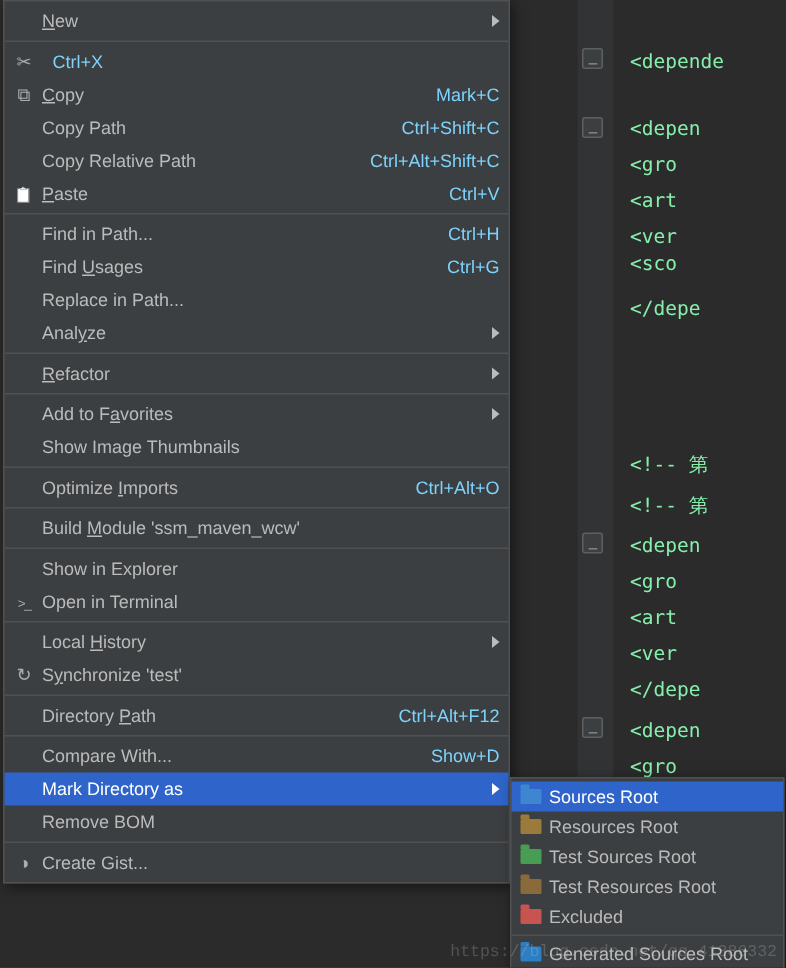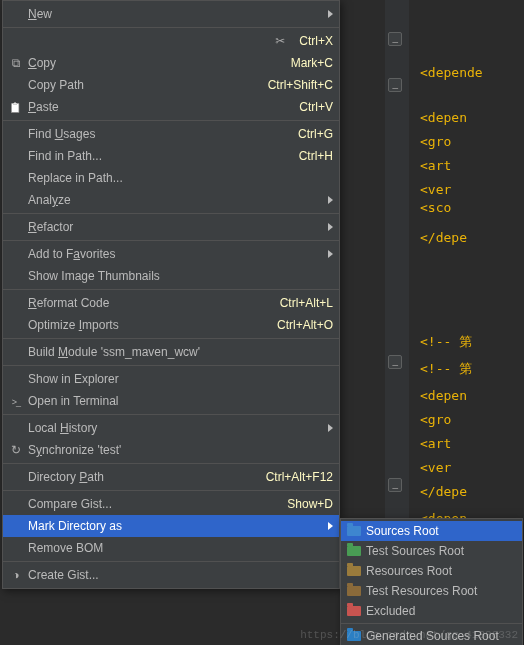--- a/index.html
+++ b/index.html
@@ -63,7 +63,6 @@
   padding: 0 6px 0 4px;
   color: #bbbbbb;
   cursor: default;
-  justify-content: flex-end;
 }
 .menu-item.hl {
   background: #2f65ca;

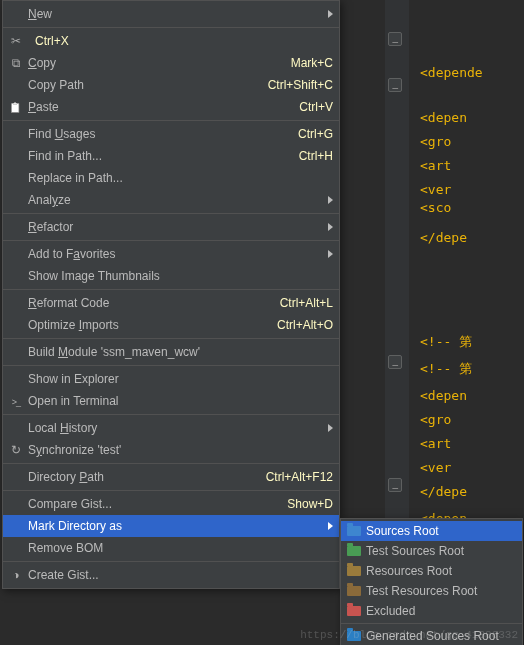--- a/index.html
+++ b/index.html
@@ -80,7 +80,7 @@
 }
 .label u { text-decoration: underline; }
 .shortcut {
-  color: #fef9c3;
+  color: #7dd3fc;
   padding-left: 10px;
   white-space: nowrap;
 }

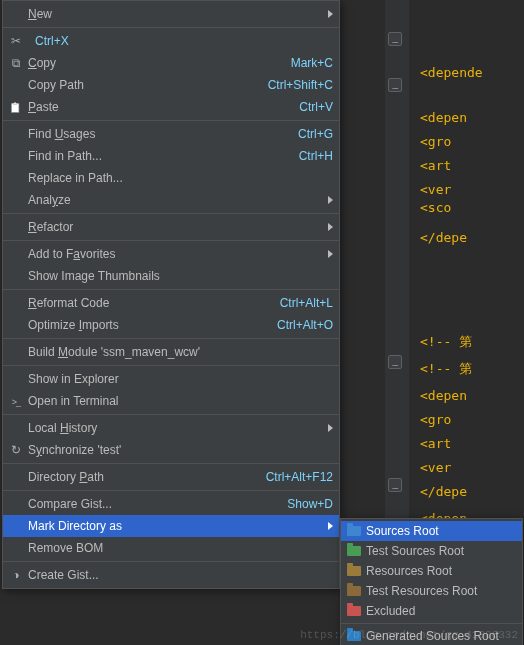--- a/index.html
+++ b/index.html
@@ -43,8 +43,7 @@
 .editor-bg .line {
   position: absolute;
   white-space: nowrap;
-  color: #eab308;
-  margin-top: 31px;
+  color: #86efac;
 }
 .cm1 { color: #808080; }
 .menu {

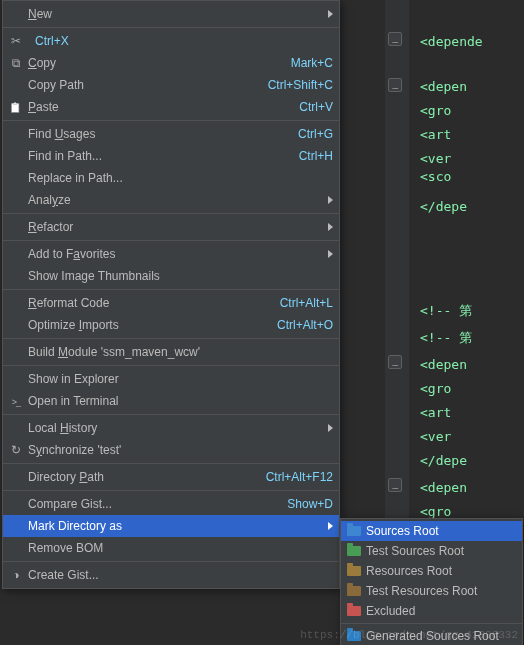--- a/index.html
+++ b/index.html
@@ -196,6 +196,11 @@
       <span class="shortcut">Ctrl+Shift+C</span>
     </div>
     <div class="menu-item">
+      <span class="icon-slot"></span>
+      <span class="label">Copy Relative Path</span>
+      <span class="shortcut">Ctrl+Alt+Shift+C</span>
+    </div>
+    <div class="menu-item">
       <span class="icon-slot">
         <span class="ico-paste"></span>
       </span>

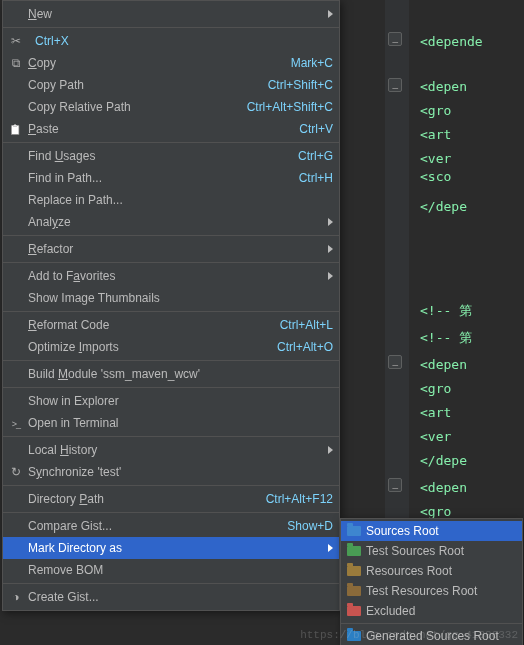--- a/index.html
+++ b/index.html
@@ -210,16 +210,16 @@
     <div class="sep"></div>
     <div class="menu-item">
       <span class="icon-slot"></span>
+      <span class="label">Find in Path...</span>
+      <span class="shortcut">Ctrl+H</span>
+    </div>
+    <div class="menu-item">
+      <span class="icon-slot"></span>
       <span class="label">Find <u>U</u>sages</span>
       <span class="shortcut">Ctrl+G</span>
     </div>
     <div class="menu-item">
       <span class="icon-slot"></span>
-      <span class="label">Find in Path...</span>
-      <span class="shortcut">Ctrl+H</span>
-    </div>
-    <div class="menu-item">
-      <span class="icon-slot"></span>
       <span class="label">Replace in Path...</span>
     </div>
     <div class="menu-item">

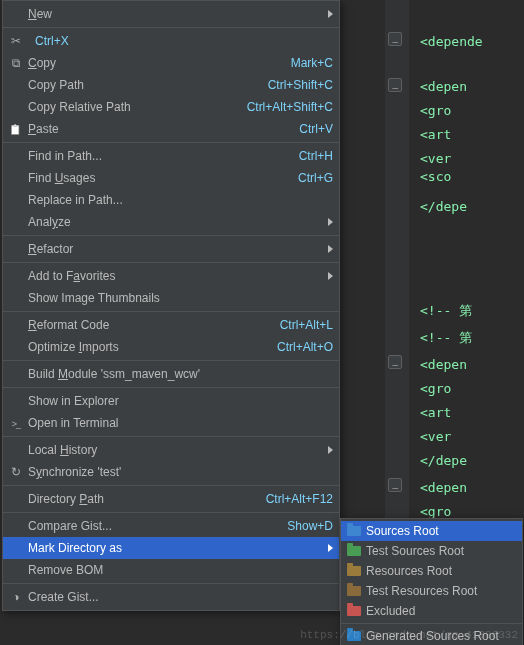--- a/index.html
+++ b/index.html
@@ -246,11 +246,6 @@
     <div class="sep"></div>
     <div class="menu-item">
       <span class="icon-slot"></span>
-      <span class="label"><u>R</u>eformat Code</span>
-      <span class="shortcut">Ctrl+Alt+L</span>
-    </div>
-    <div class="menu-item">
-      <span class="icon-slot"></span>
       <span class="label">Optimize <u>I</u>mports</span>
       <span class="shortcut">Ctrl+Alt+O</span>
     </div>

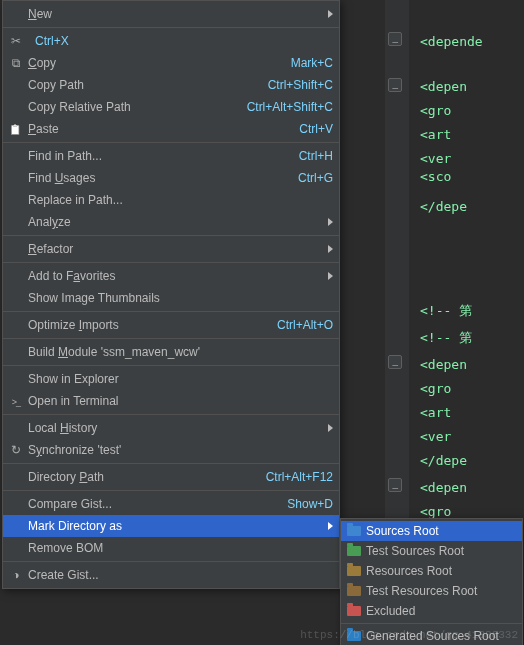--- a/index.html
+++ b/index.html
@@ -286,7 +286,7 @@
     <div class="sep"></div>
     <div class="menu-item">
       <span class="icon-slot"></span>
-      <span class="label">Compare Gist...</span>
+      <span class="label">Compare With...</span>
       <span class="shortcut">Show+D</span>
     </div>
     <div class="menu-item hl">

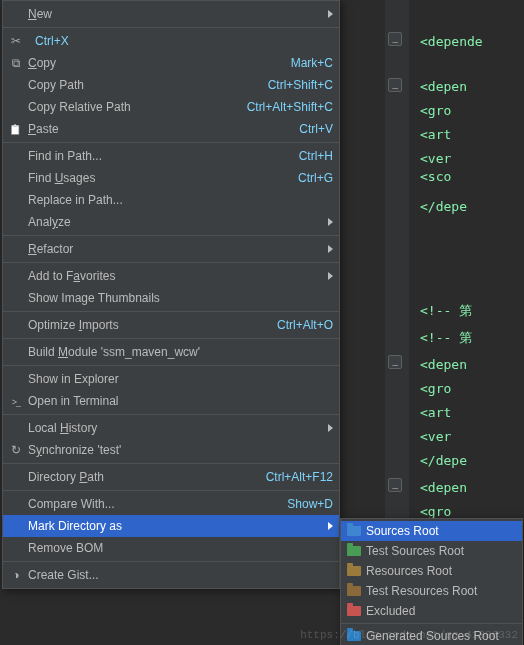--- a/index.html
+++ b/index.html
@@ -316,18 +316,18 @@
     </div>
     <div class="menu-item">
       <span class="icon-slot">
+        <span class="folder-icon" style="background: rgb(154, 123, 60);"></span>
+      </span>
+      <span class="label">Resources Root</span>
+    </div>
+    <div class="menu-item">
+      <span class="icon-slot">
         <span class="folder-icon" style="background: rgb(73, 156, 84);"></span>
       </span>
       <span class="label">Test Sources Root</span>
     </div>
     <div class="menu-item">
       <span class="icon-slot">
-        <span class="folder-icon" style="background: rgb(154, 123, 60);"></span>
-      </span>
-      <span class="label">Resources Root</span>
-    </div>
-    <div class="menu-item">
-      <span class="icon-slot">
         <span class="folder-icon" style="background: rgb(138, 106, 58);"></span>
       </span>
       <span class="label">Test Resources Root</span>

